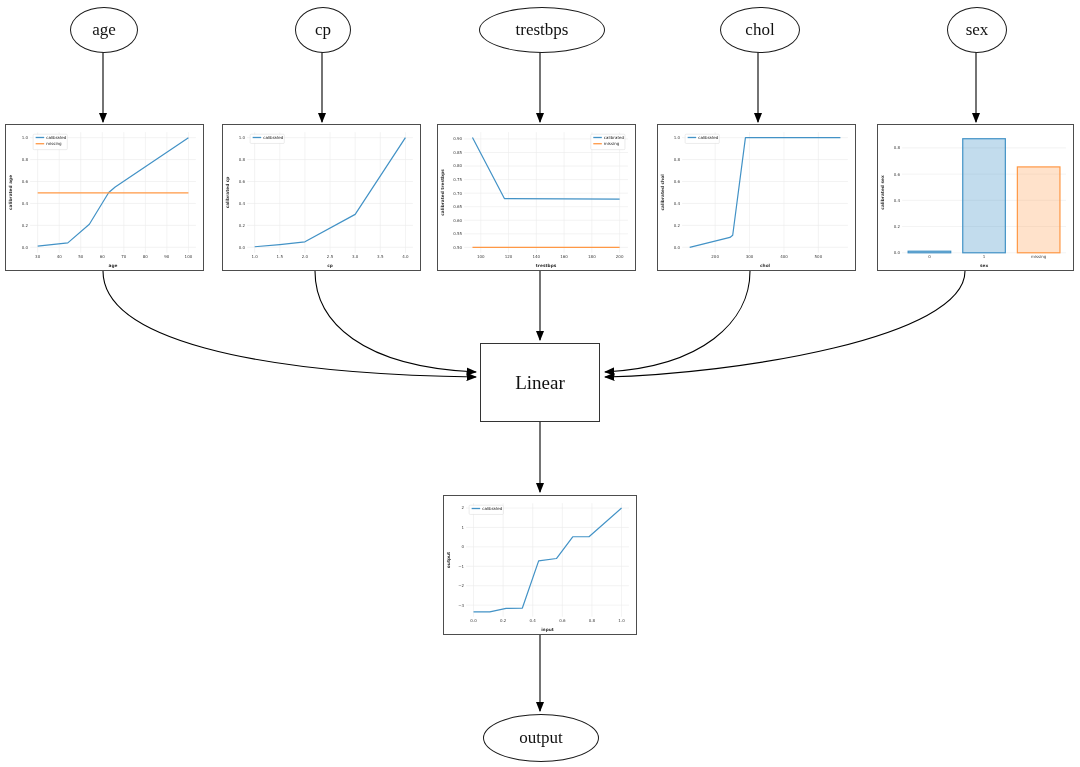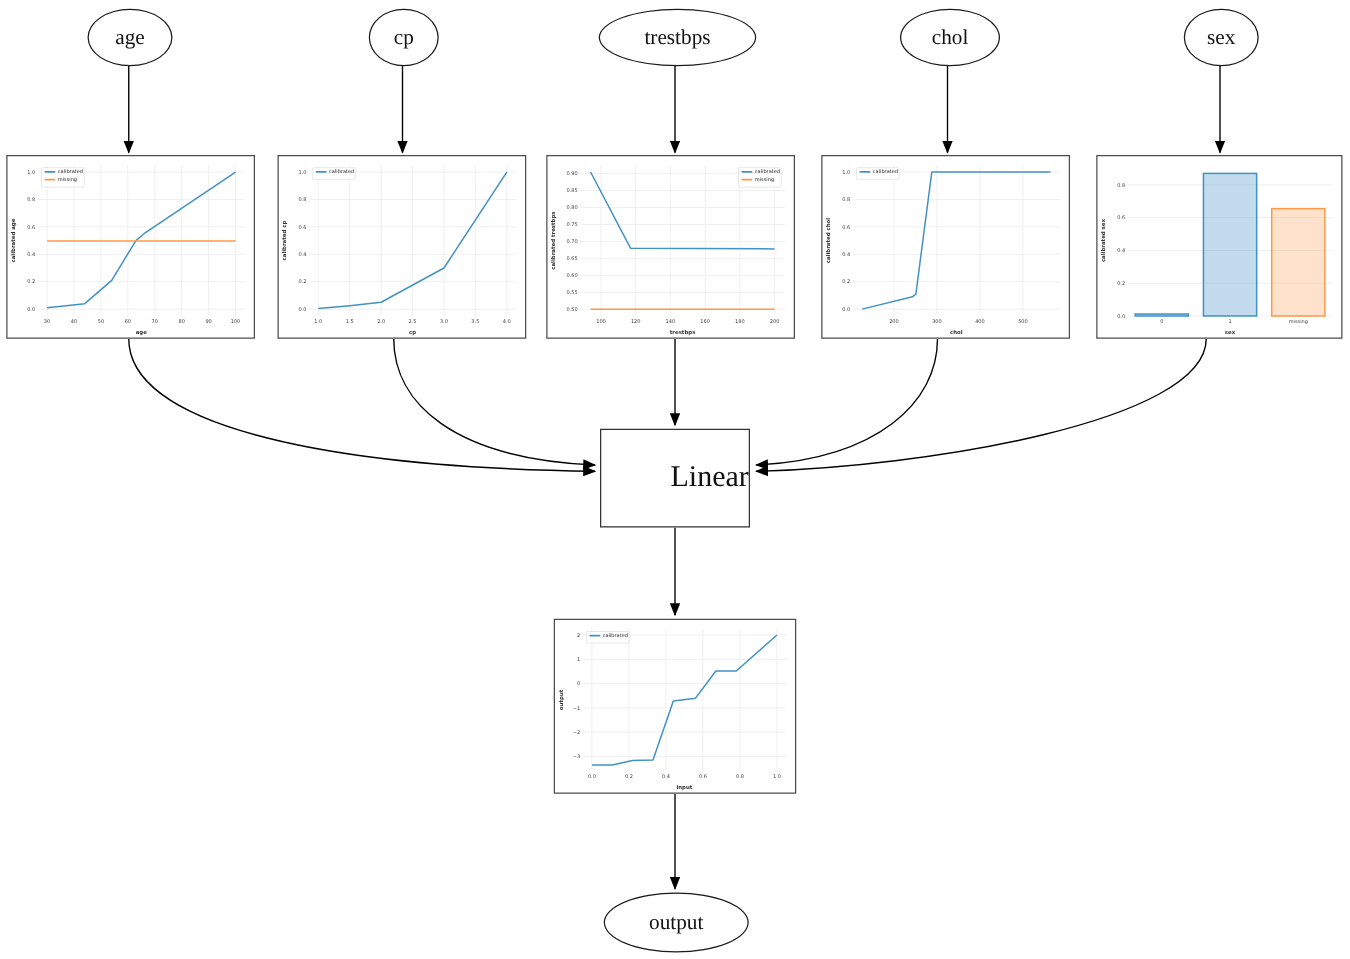--- a/index.html
+++ b/index.html
@@ -25,8 +25,8 @@
   #node-output{left:483px;top:714px;width:114px;height:46px;}
   #linear-box{position:absolute;left:480px;top:343px;width:120px;height:79px;
               border:1.5px solid #333;background:#fff;box-sizing:border-box;
-              display:flex;align-items:center;justify-content:flex-end;
-              font-family:"Liberation Serif",serif;font-size:24px;color:#111;}
+              display:flex;align-items:center;justify-content:center;
+              font-family:"Liberation Serif",serif;font-size:19px;color:#111;}
 </style>
 </head>
 <body>

